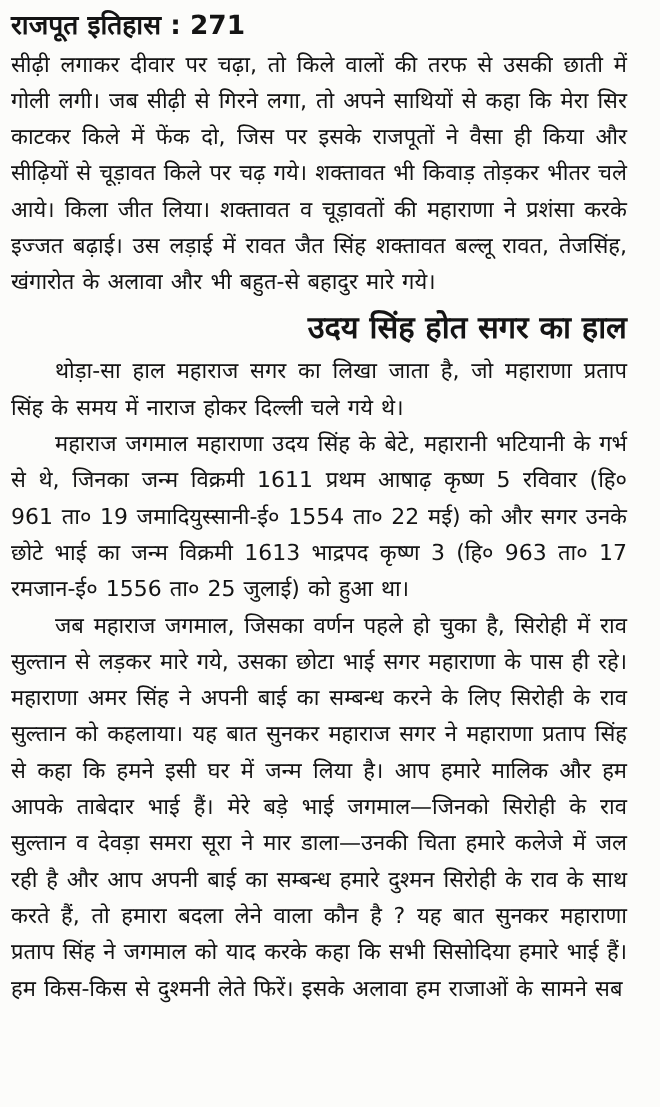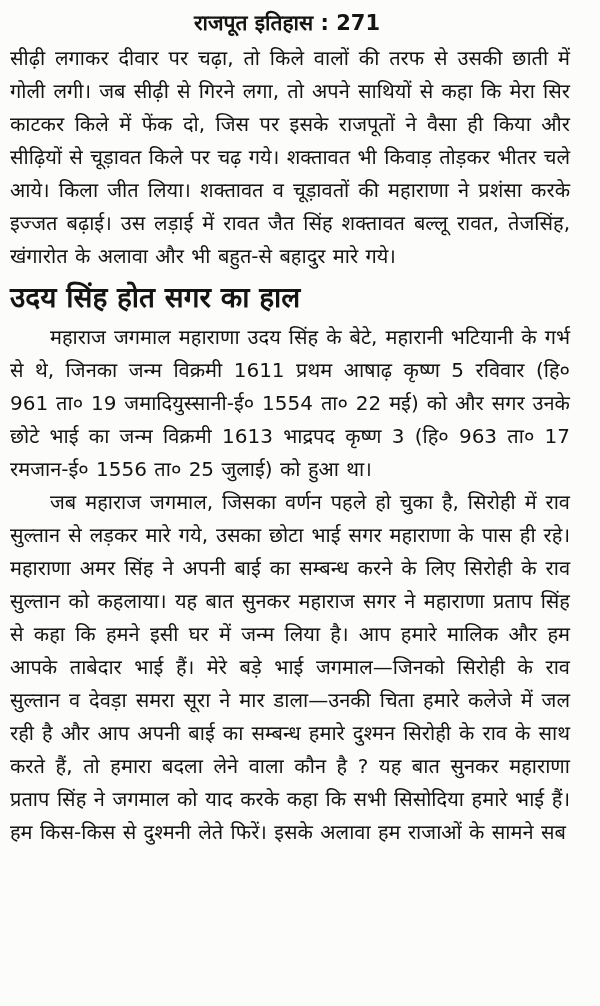--- a/index.html
+++ b/index.html
@@ -19,9 +19,9 @@
     overflow: hidden;
   }
   .running-header {
-    text-align: center;
+    text-align: left;
     font-weight: bold;
-    font-size: 21px;
+    font-size: 24px;
     line-height: 30px;
     padding-right: 6px;
     margin-bottom: 4px;

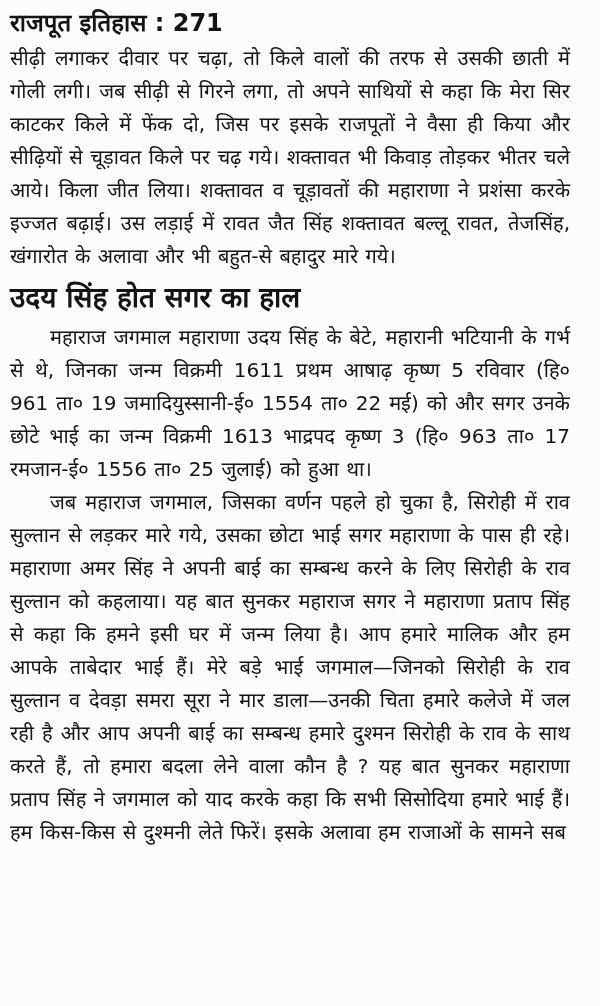--- a/index.html
+++ b/index.html
@@ -37,7 +37,7 @@
     text-indent: 40px;
   }
   .section-heading {
-    text-align: left;
+    text-align: right;
     font-size: 28px;
     font-weight: bold;
     margin: 7px 0 5px 0;

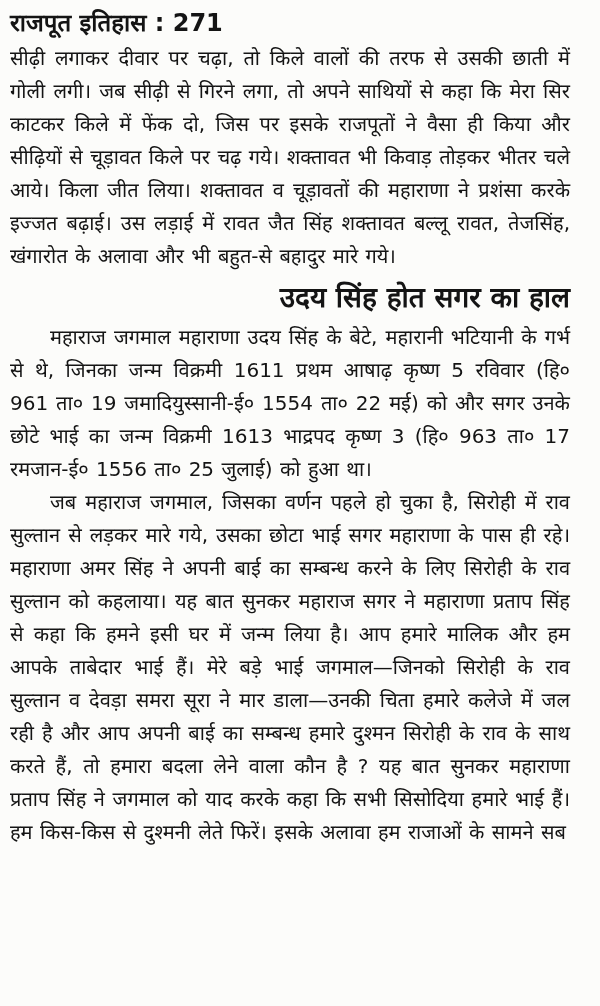--- a/index.html
+++ b/index.html
@@ -58,6 +58,7 @@
 
     <div class="section-heading">उदय सिंह होत सगर का हाल</div>
 
+    <p class="indent">थोड़ा-सा हाल महाराज सगर का लिखा जाता है, जो महाराणा प्रताप सिंह के समय में नाराज होकर दिल्ली चले गये थे।</p>
 
     <p class="indent">महाराज जगमाल महाराणा उदय सिंह के बेटे, महारानी भटियानी के गर्भ से थे, जिनका जन्म विक्रमी 1611 प्रथम आषाढ़ कृष्ण 5 रविवार (हि० 961 ता० 19 जमादियुस्सानी-ई० 1554 ता० 22 मई) को और सगर उनके छोटे भाई का जन्म विक्रमी 1613 भाद्रपद कृष्ण 3 (हि० 963 ता० 17 रमजान-ई० 1556 ता० 25 जुलाई) को हुआ था।</p>
 

